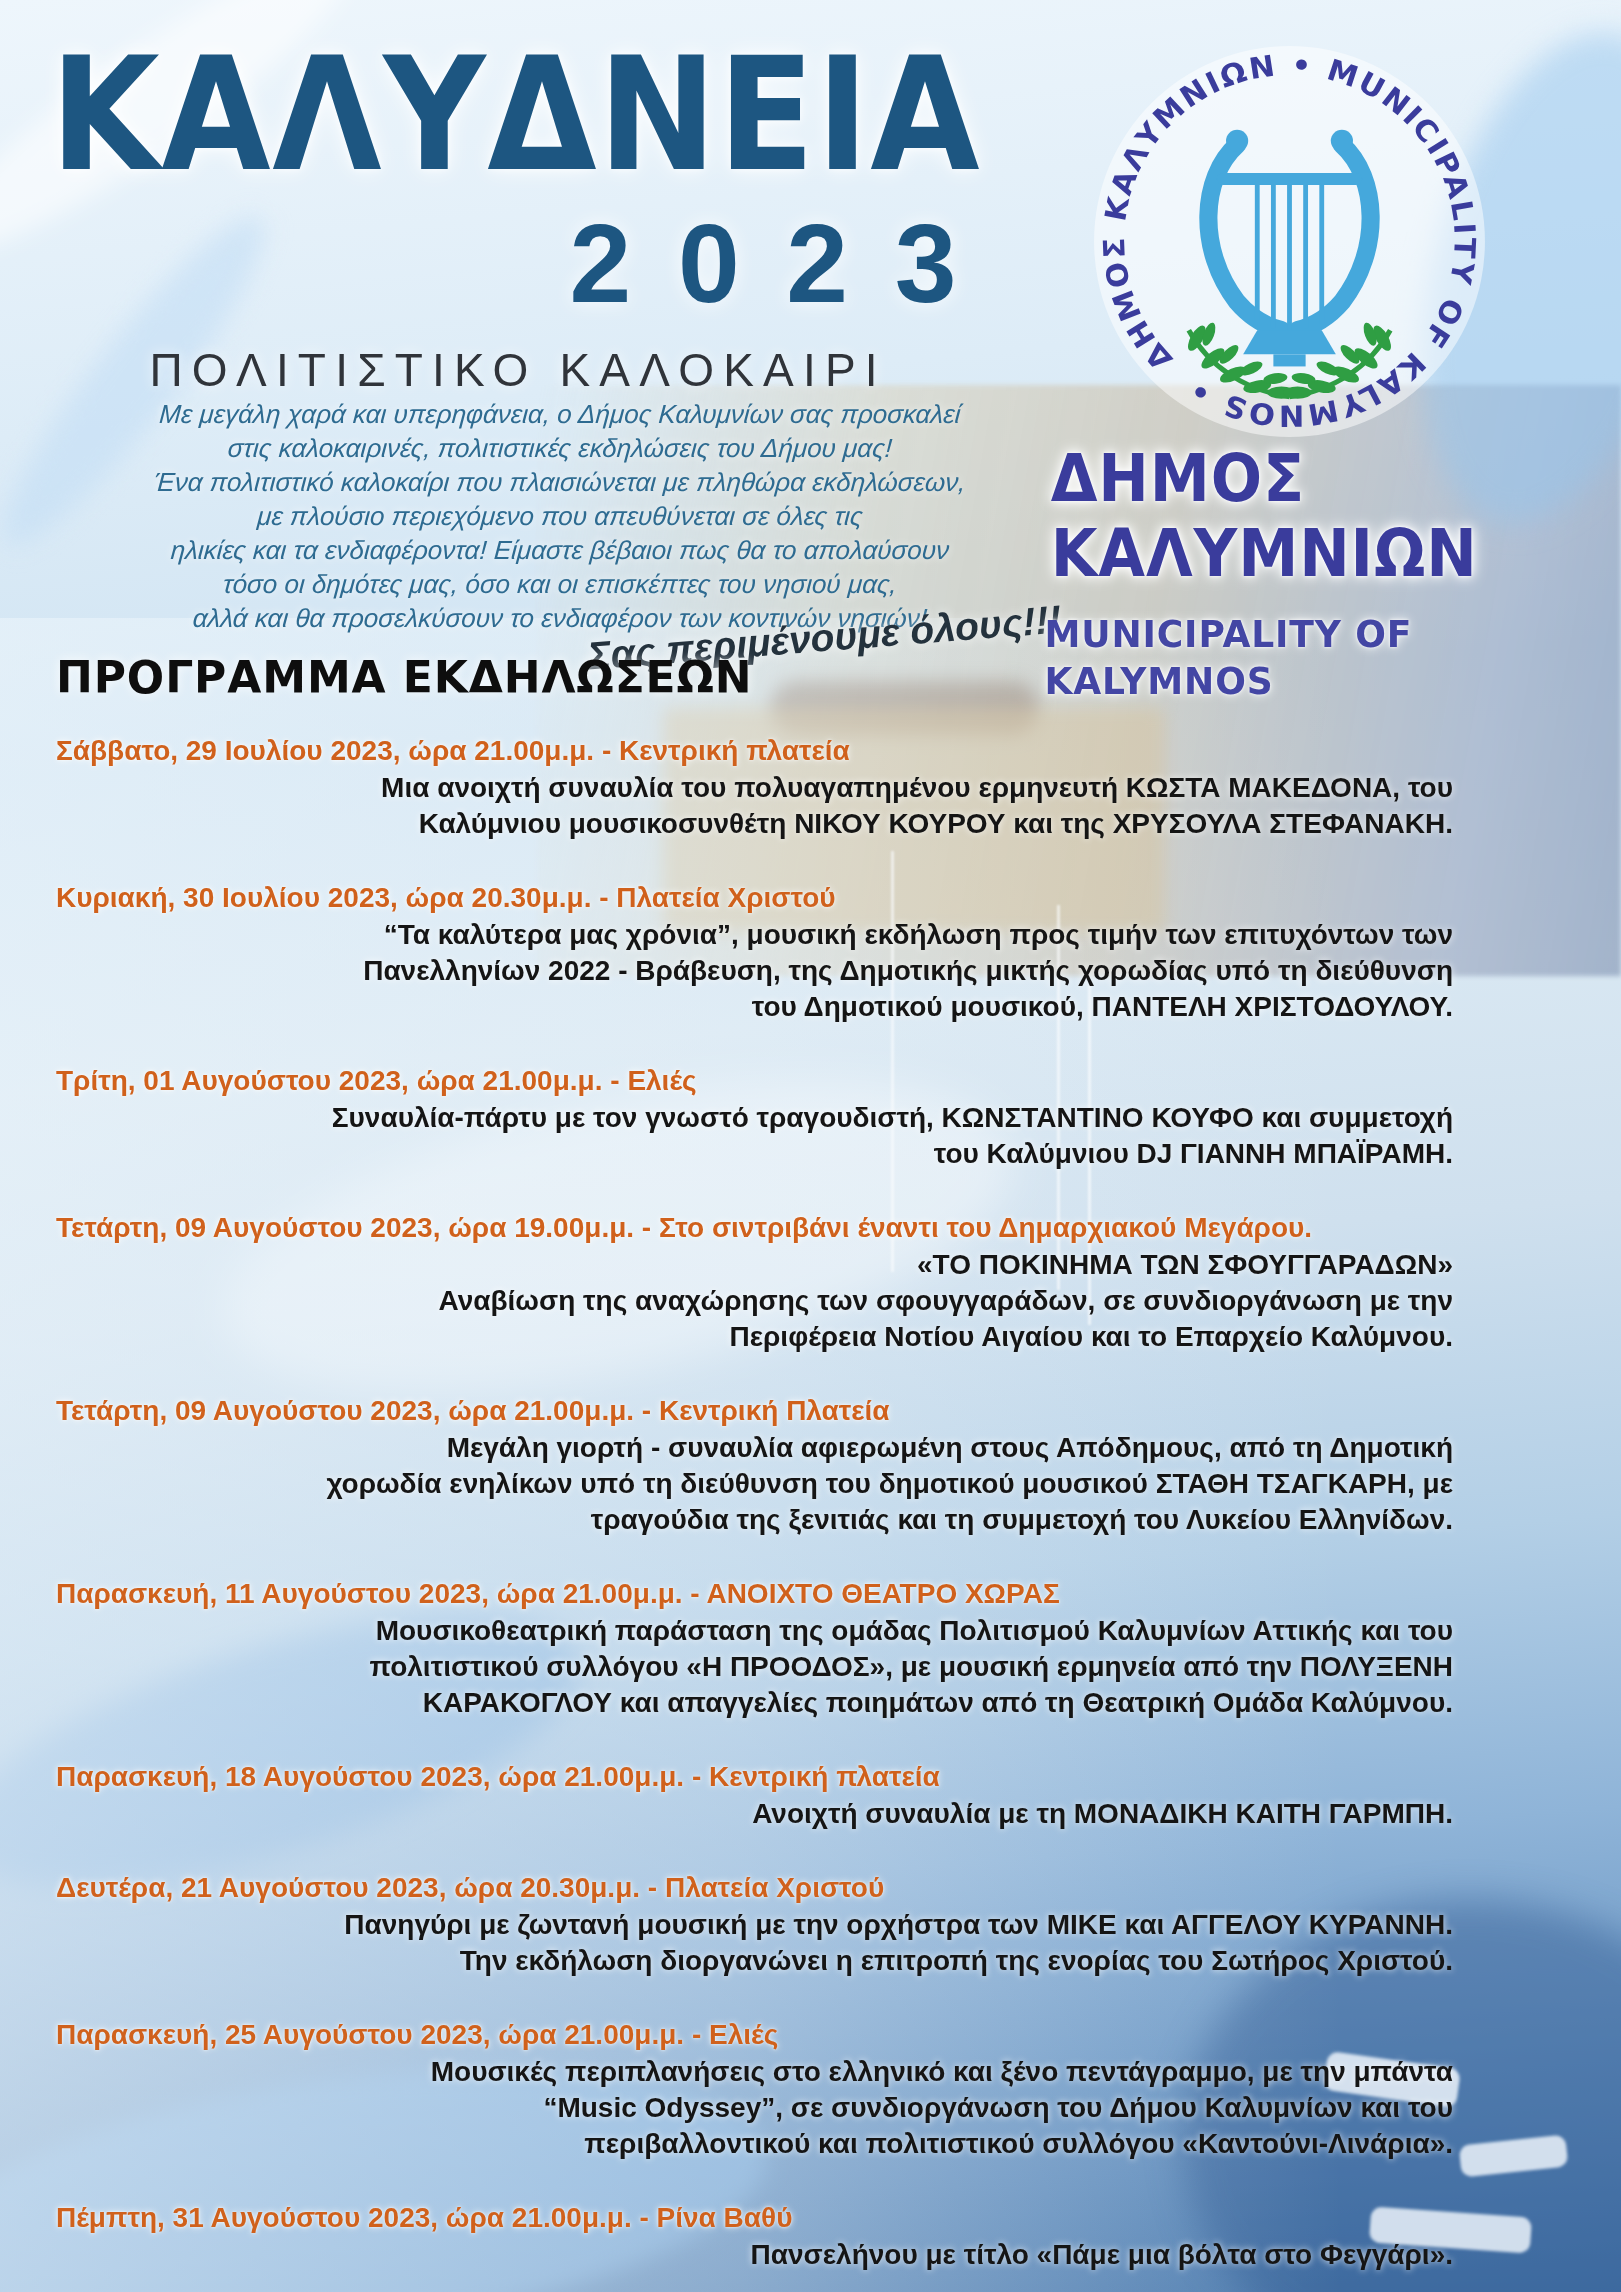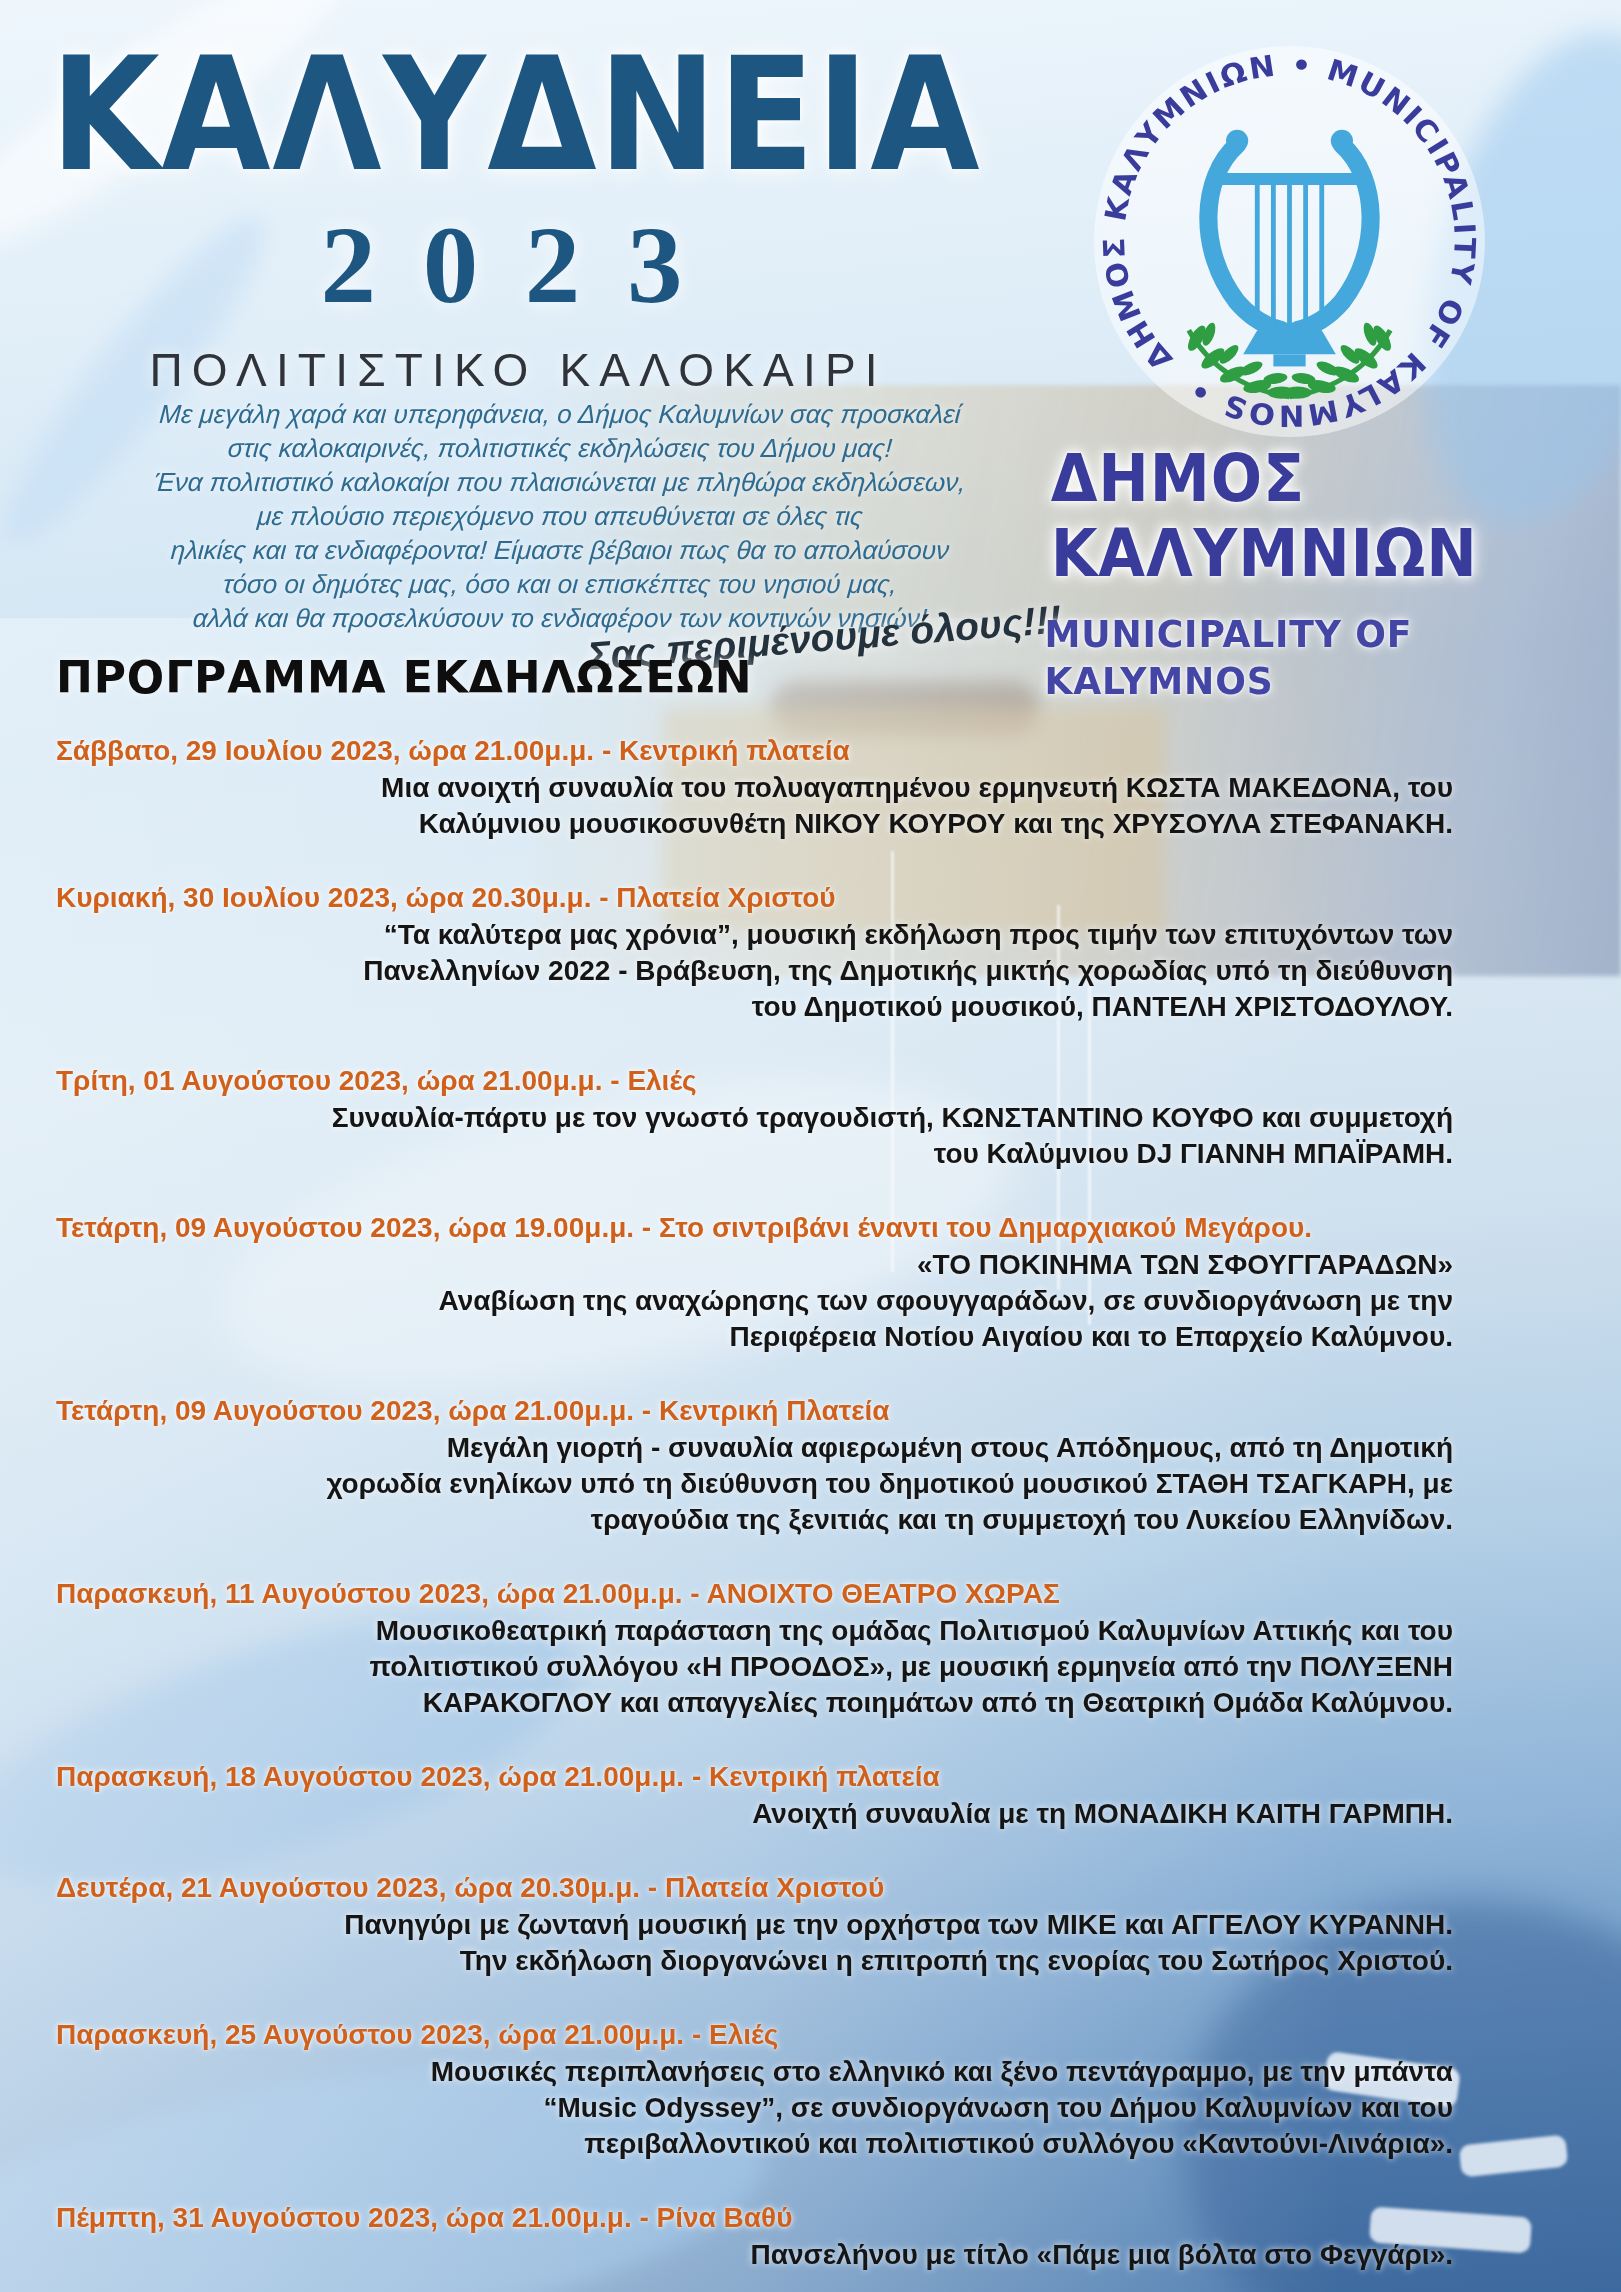--- a/index.html
+++ b/index.html
@@ -34,8 +34,8 @@
   .main-title{font-family:"DejaVu Sans",sans-serif;font-weight:700;font-size:157px;line-height:175px;
     color:var(--c-title);transform:scaleX(.9);transform-origin:center;letter-spacing:1.8px;
     text-shadow:0 0 23px rgba(255,255,255,.95),0 0 7.2px rgba(255,255,255,.8);}
-  .year{font-family:Liberation Serif, serif;font-weight:700;font-size:111px;line-height:125px;color:var(--c-title);
-    letter-spacing:.42em;text-indent:.42em;text-shadow:0 0 19.7px rgba(255,255,255,.9);}
+  .year{font-family:Liberation Sans, sans-serif;font-weight:700;font-size:111px;line-height:125px;color:var(--c-title);
+    letter-spacing:.42em;text-indent:.42em;text-shadow:0 0 19.7px rgba(255,255,255,.9);text-align:right;}
   .subtitle{margin-top:16px;font-size:46px;font-weight:500;color:#30343a;letter-spacing:.2em;text-indent:.2em;
     text-shadow:0 0 12.5px rgba(255,255,255,.9);margin-left:24px;}
   

